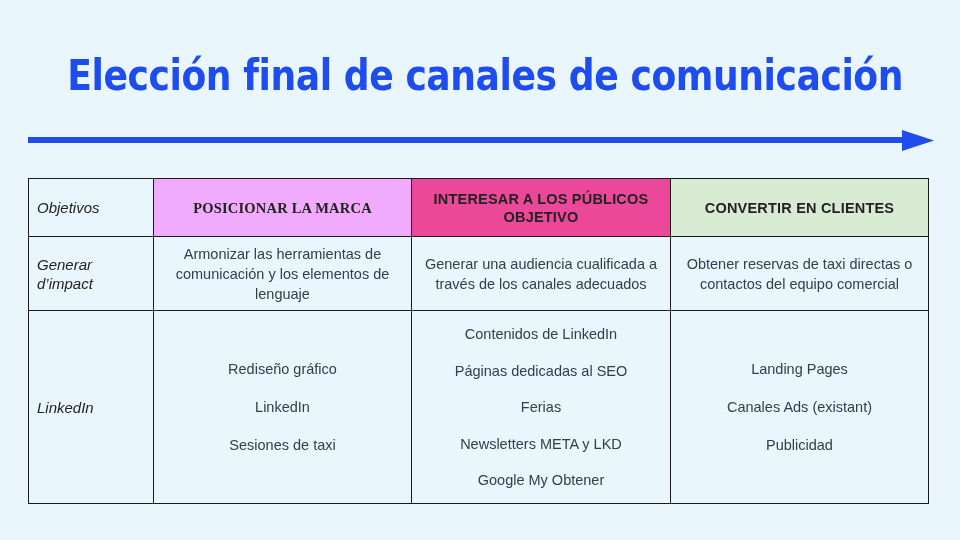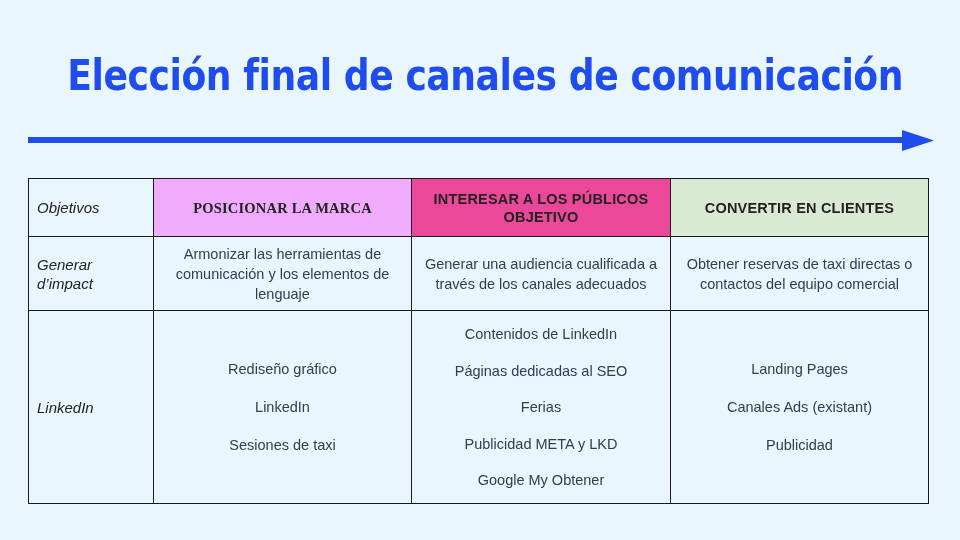--- a/index.html
+++ b/index.html
@@ -187,7 +187,7 @@
             <div class="chan-item">Contenidos de LinkedIn</div>
             <div class="chan-item">Páginas dedicadas al SEO</div>
             <div class="chan-item">Ferias</div>
-            <div class="chan-item">Publicidad META y LKD</div>
+            <div class="chan-item">Newsletters META y LKD</div>
             <div class="chan-item">Google My Obtener</div>
           </div>
         </td>

